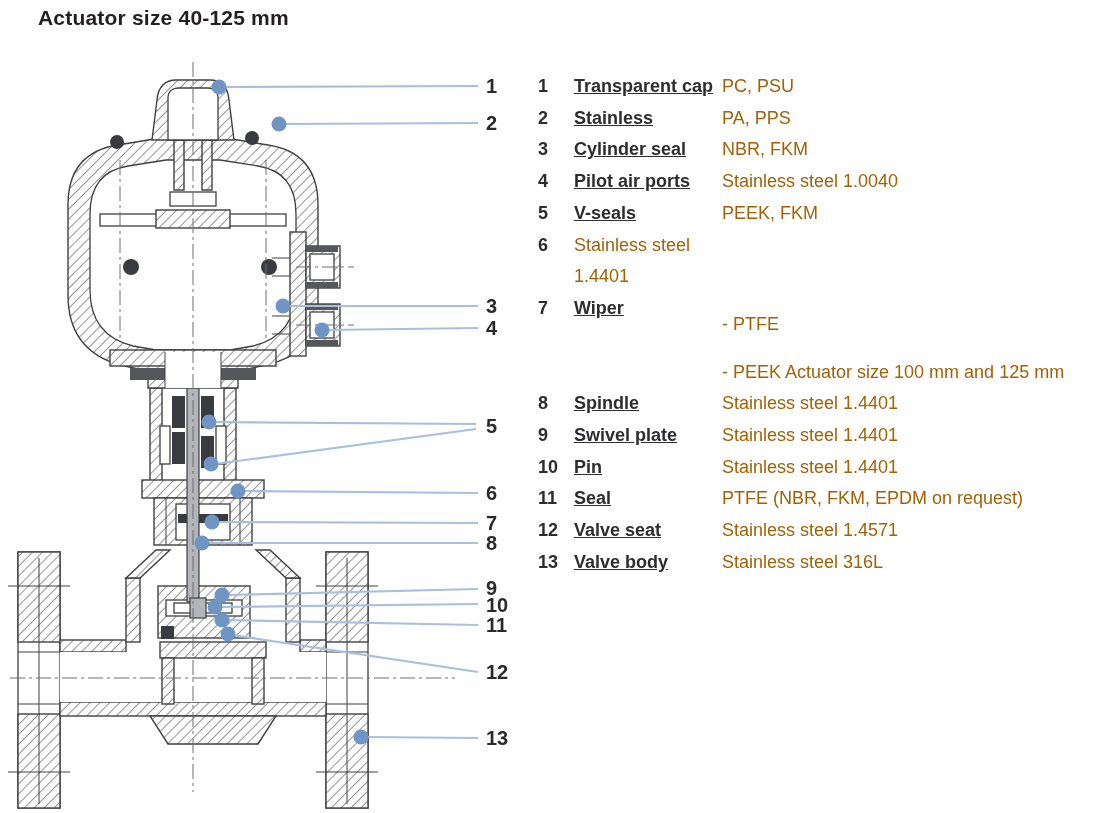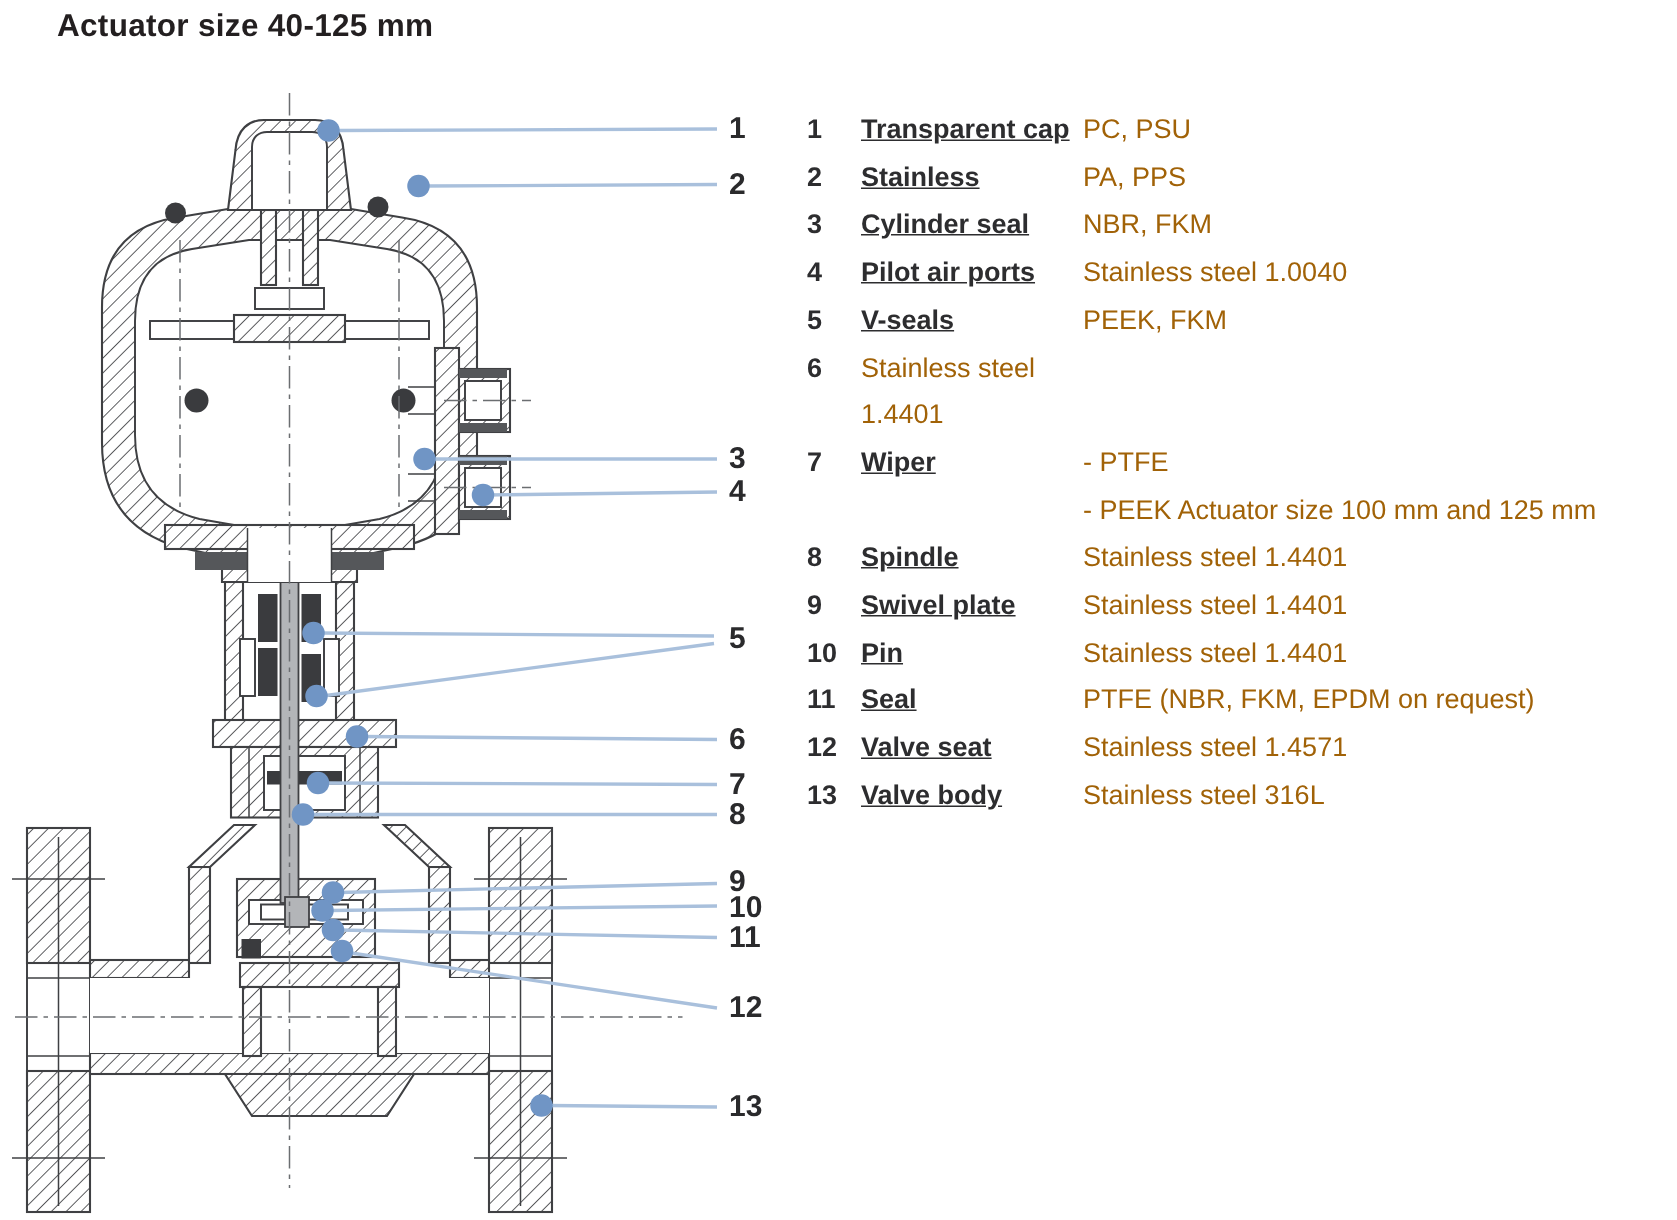--- a/index.html
+++ b/index.html
@@ -35,7 +35,7 @@
   .lnum{font-weight:bold;}
   .lname{font-weight:bold;text-decoration:underline;}
   .lmat{color:#a16207;font-weight:normal;}
-  .lmat div{line-height:31.7px;}
+  .lmat div{line-height:31.7px;margin-top:16px;}
 </style>
 </head>
 <body>

